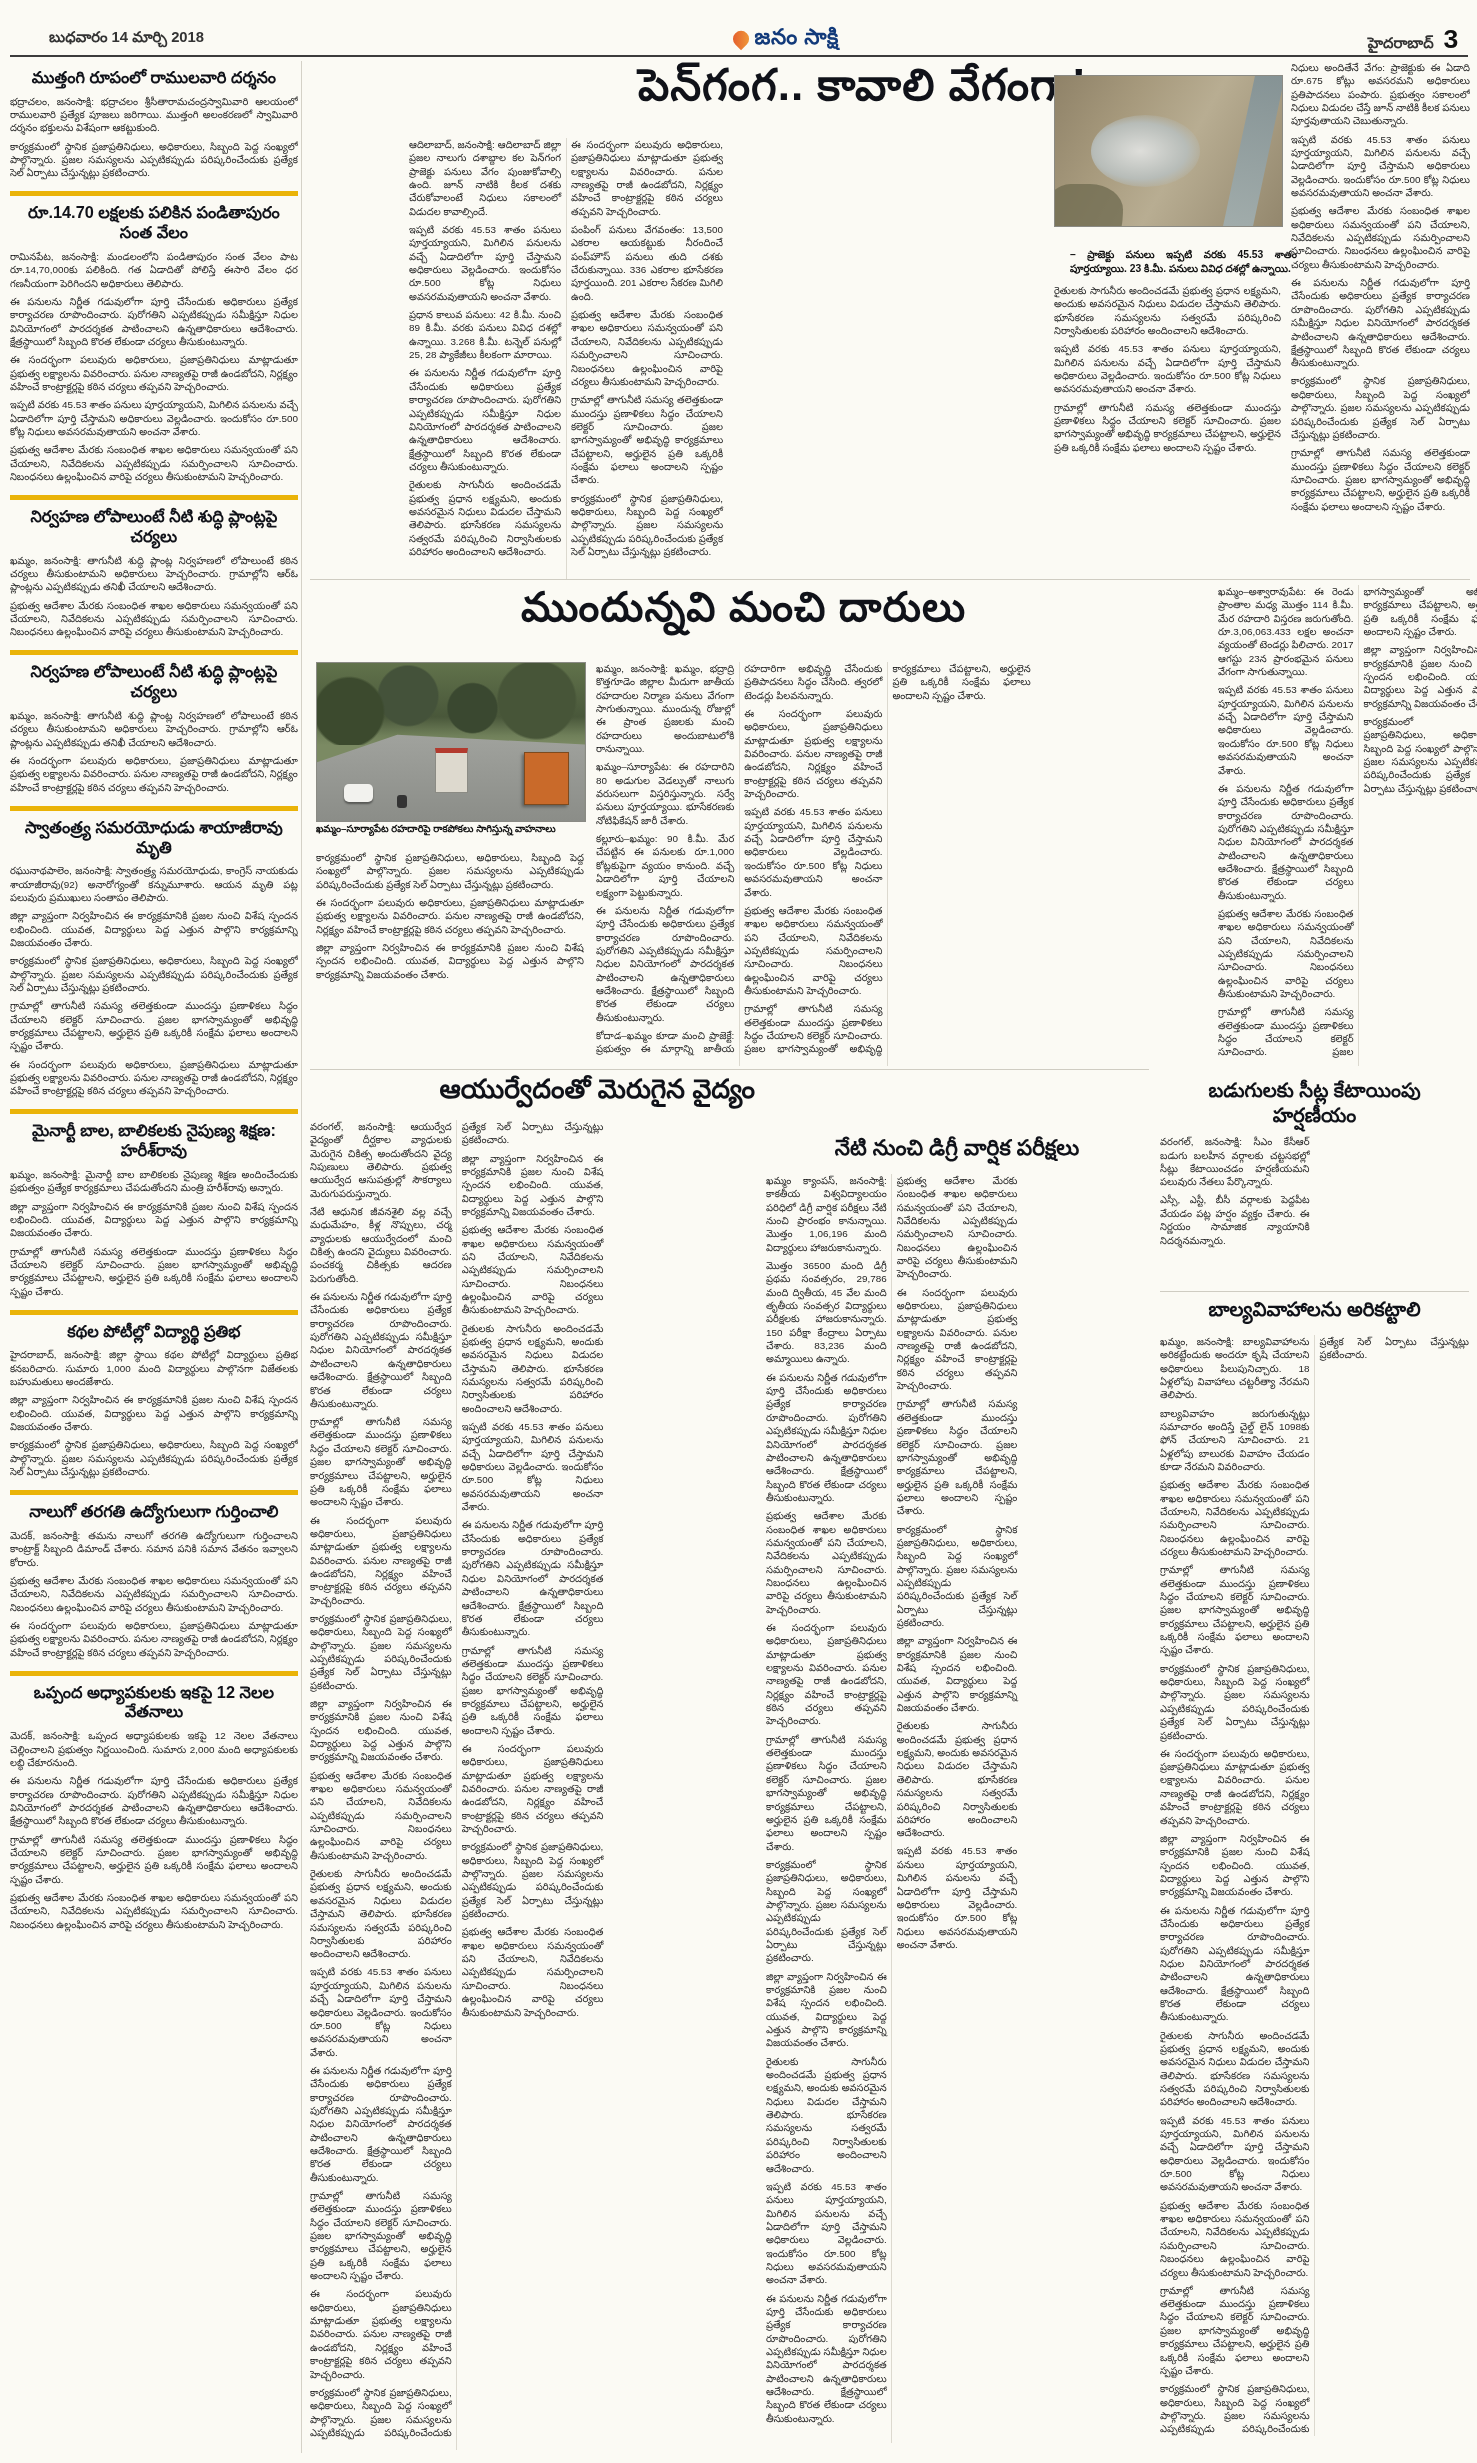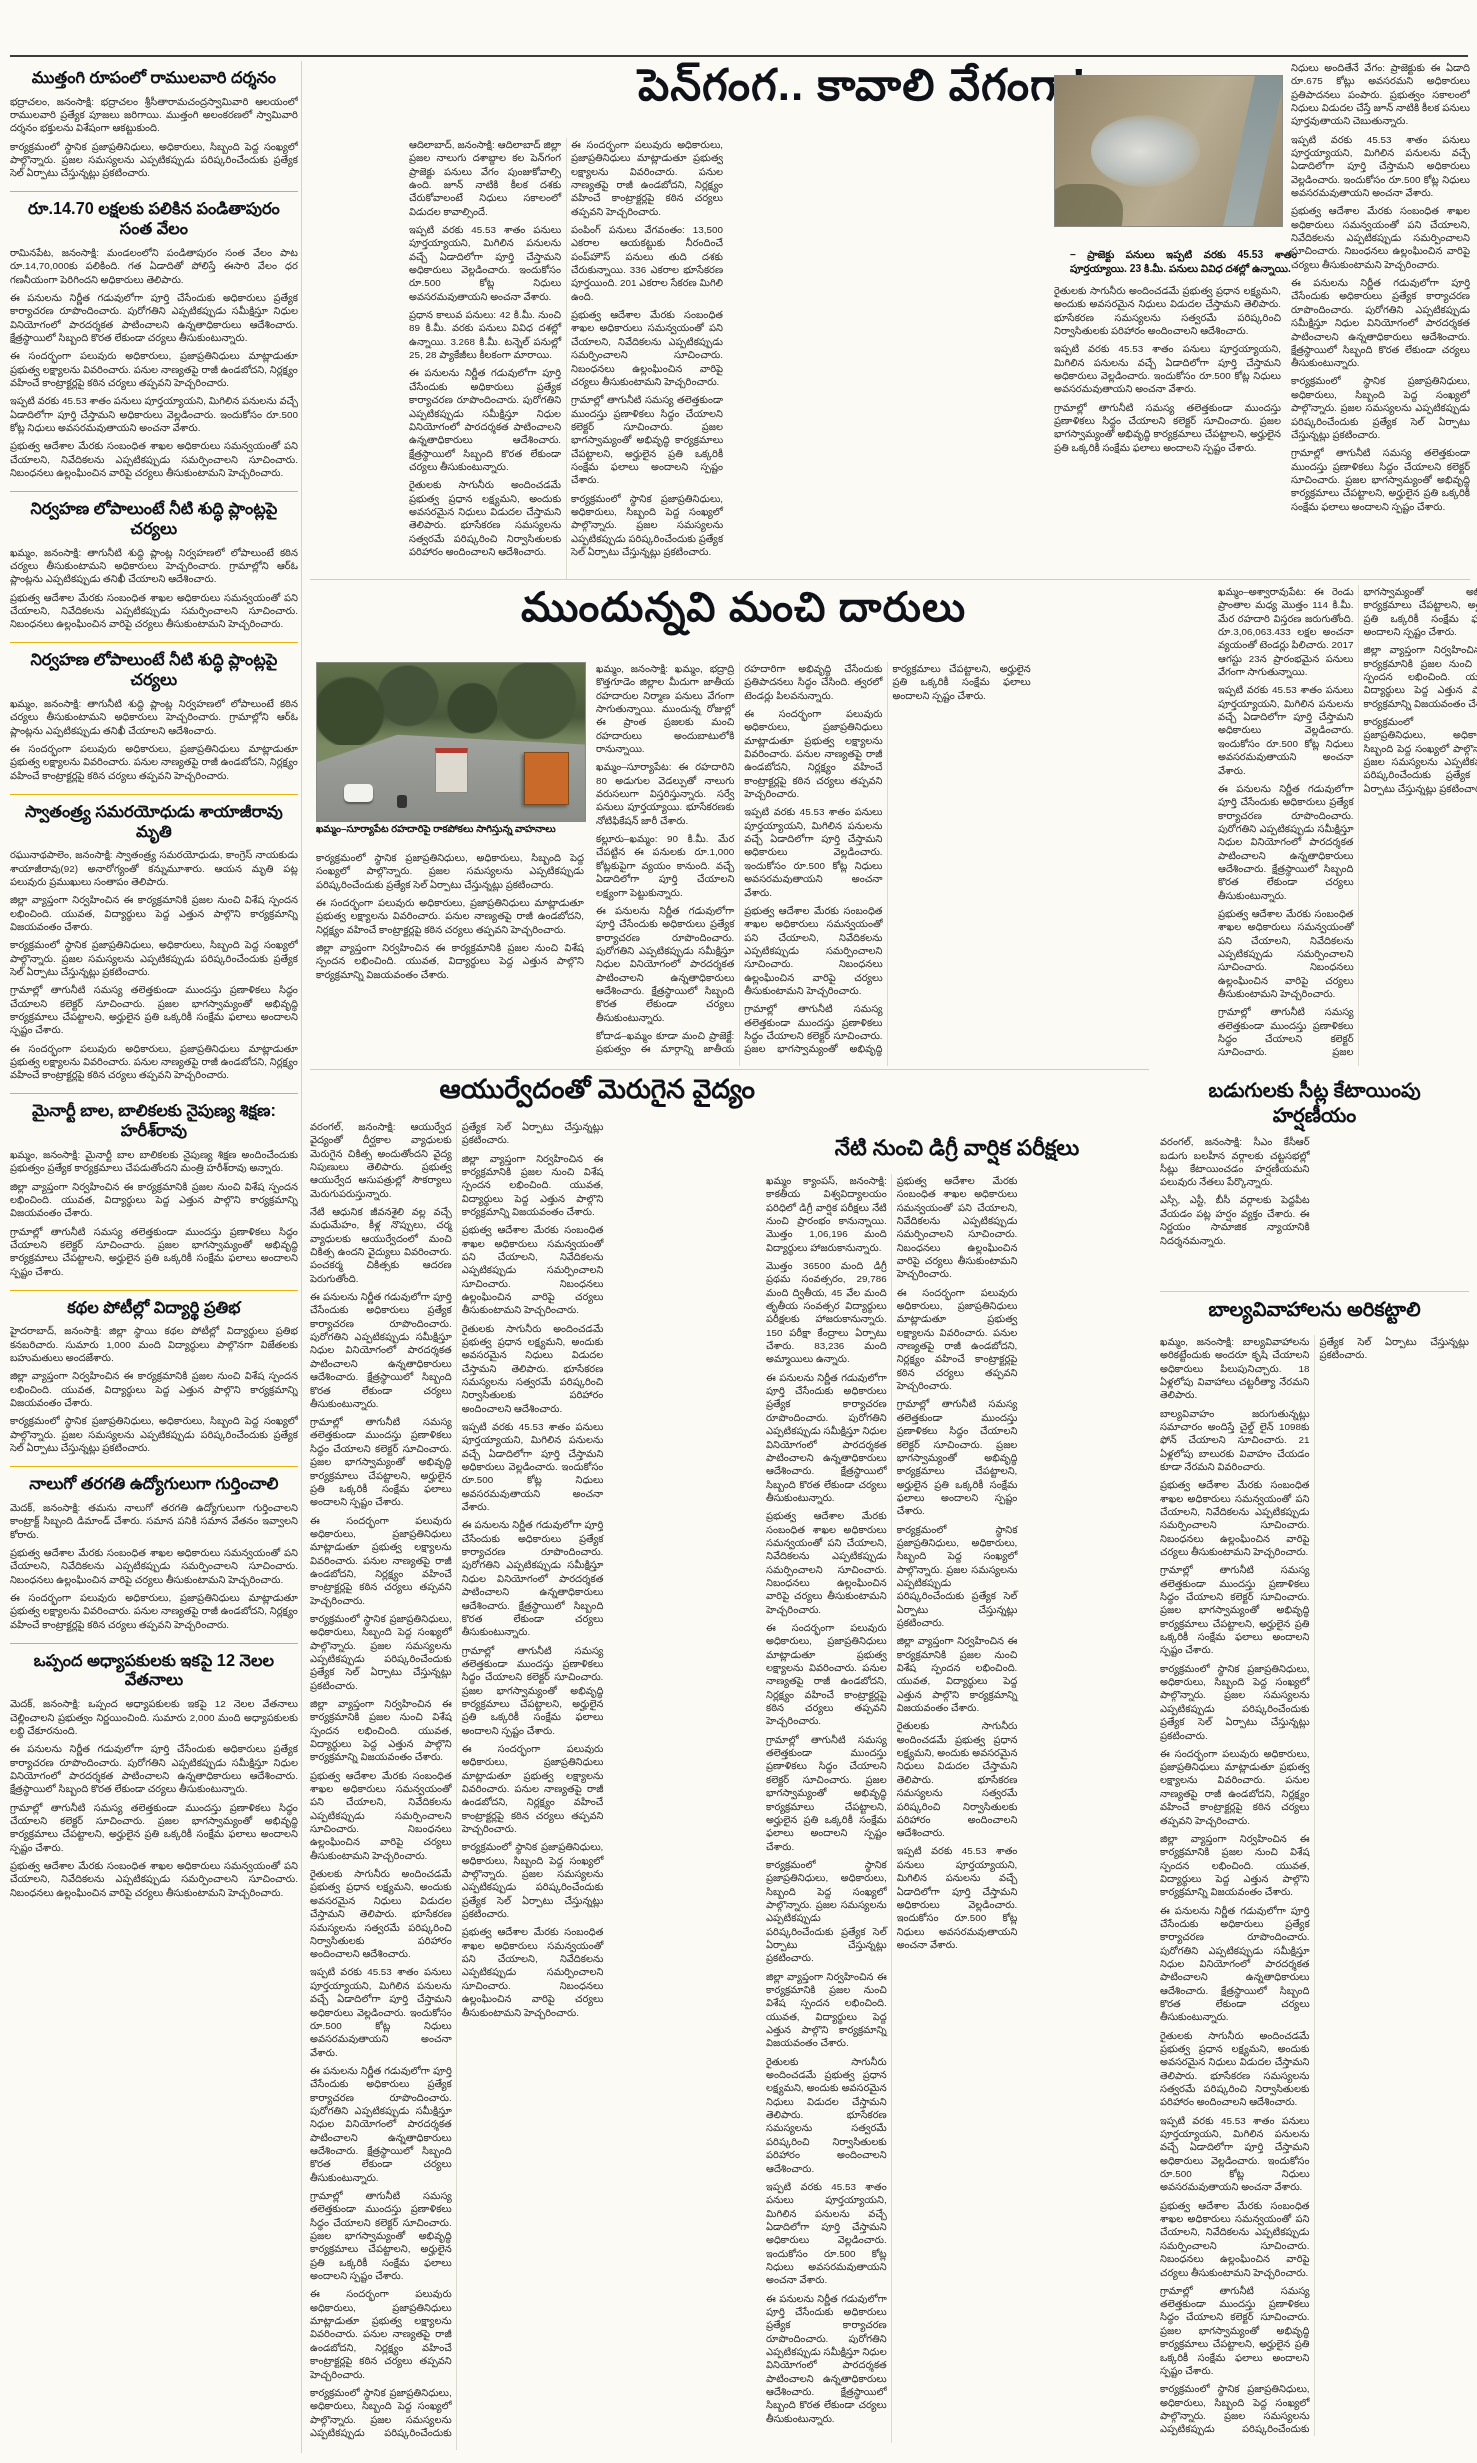--- a/index.html
+++ b/index.html
@@ -81,6 +81,17 @@
 
 <div class="page">
 
+  <header class="hdr">
+    <div class="hdr-date">బుధవారం 14 మార్చి 2018</div>
+    <div class="hdr-brand">
+      <span class="brand-emblem"></span>
+      <span class="brand-text">జనం సాక్షి</span>
+    </div>
+    <div class="hdr-right">
+      <span class="hdr-city">హైదరాబాద్</span>
+      <span class="hdr-pg">3</span>
+    </div>
+  </header>
   <div class="hdr-rule"></div>
   <div class="vsep"></div>
 

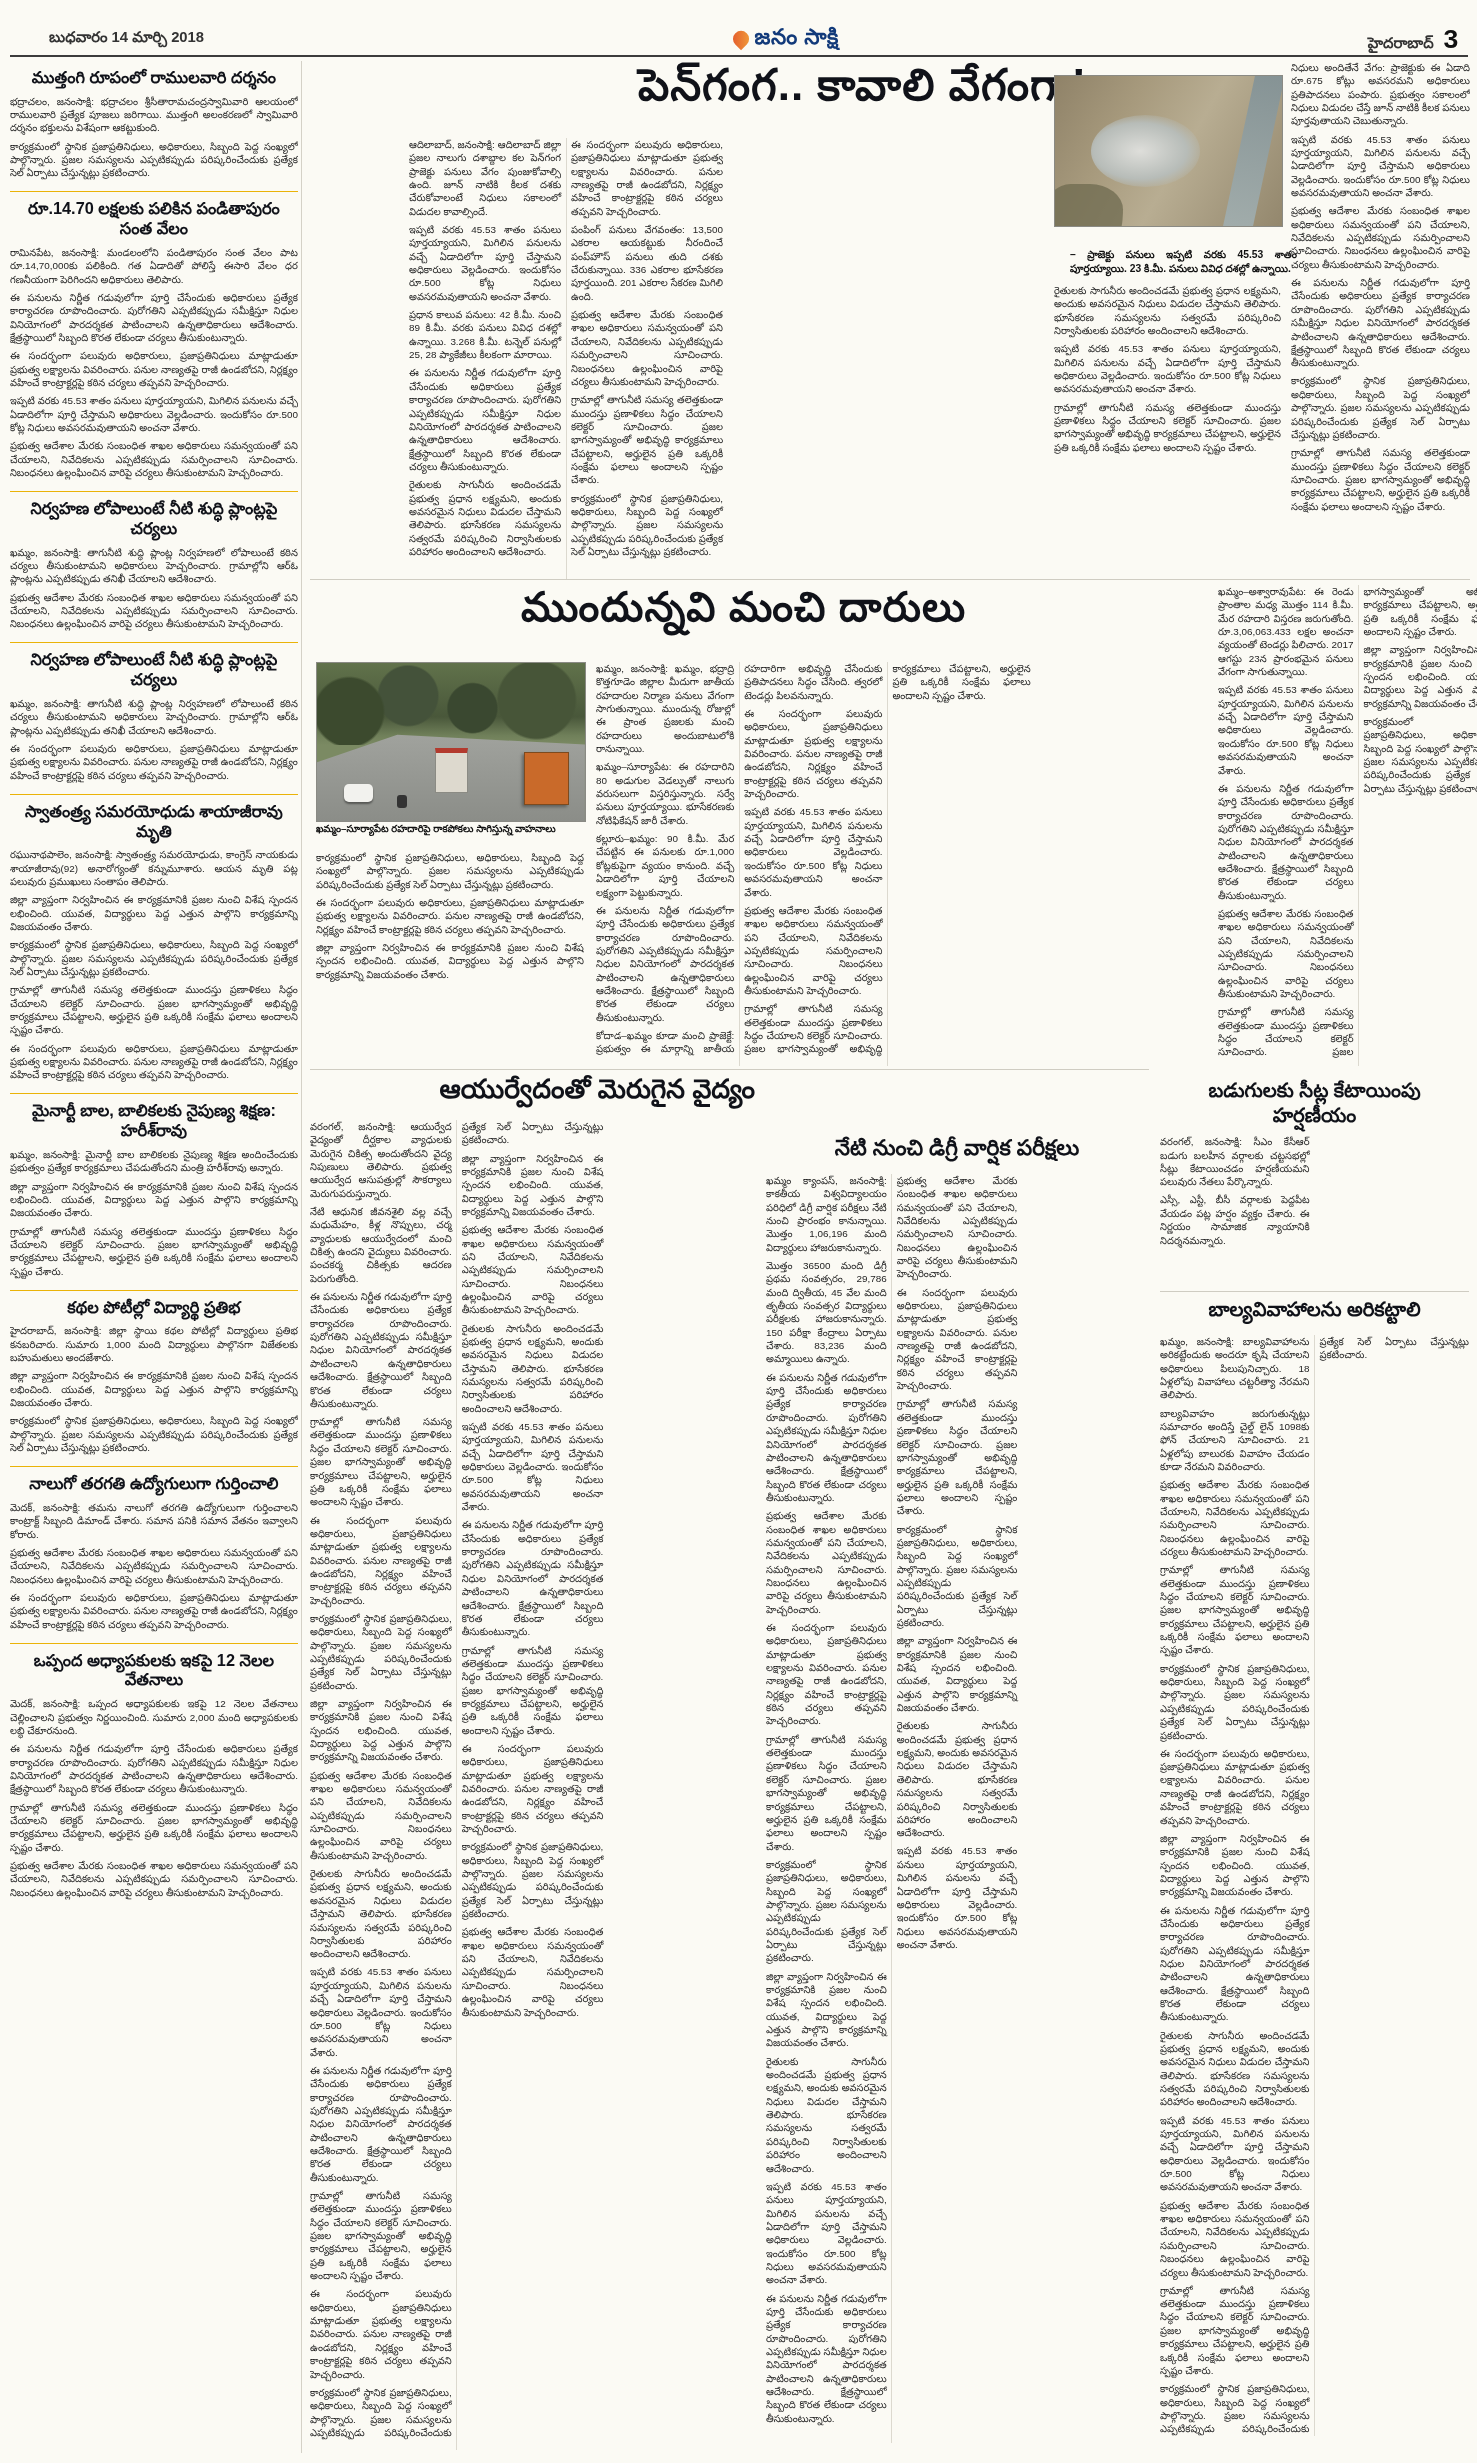--- a/index.html
+++ b/index.html
@@ -22,7 +22,7 @@
   
   .vsep{position:absolute;left:301px;top:61px;width:1px;height:2392px;background:#d4d1c7;}
   .leftcol{position:absolute;left:9.9px;top:61px;width:288px;height:2394px;overflow:hidden;}
-  .la{padding:4.9px 0 6.9px;border-bottom:1px solid #eab308;}
+  .la{padding:4.9px 0 6.9px;border-bottom:5px solid #eab308;}
   .la:last-child{border-bottom:none;}
   .la-title{font-size:16.3px;line-height:1.22;text-align:center;margin:2px 2px 6.9px;}
   

